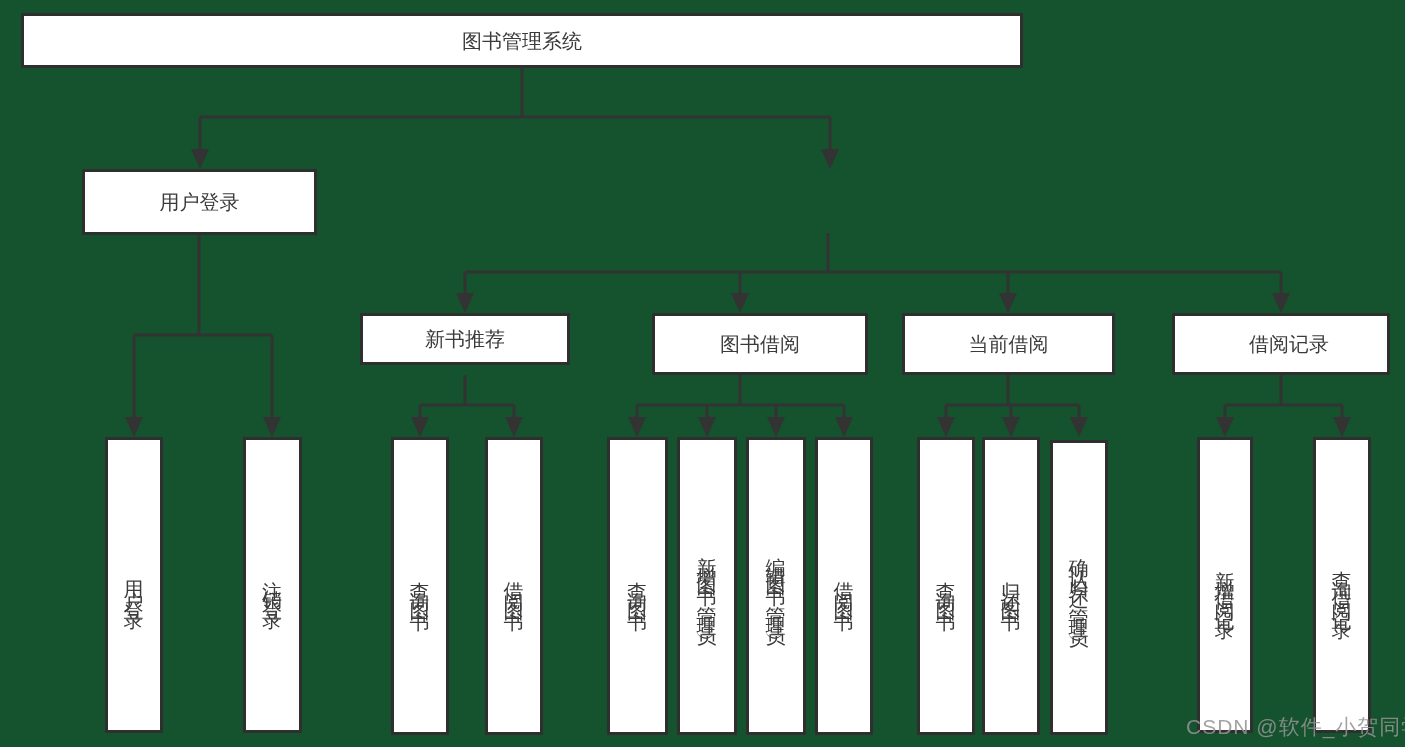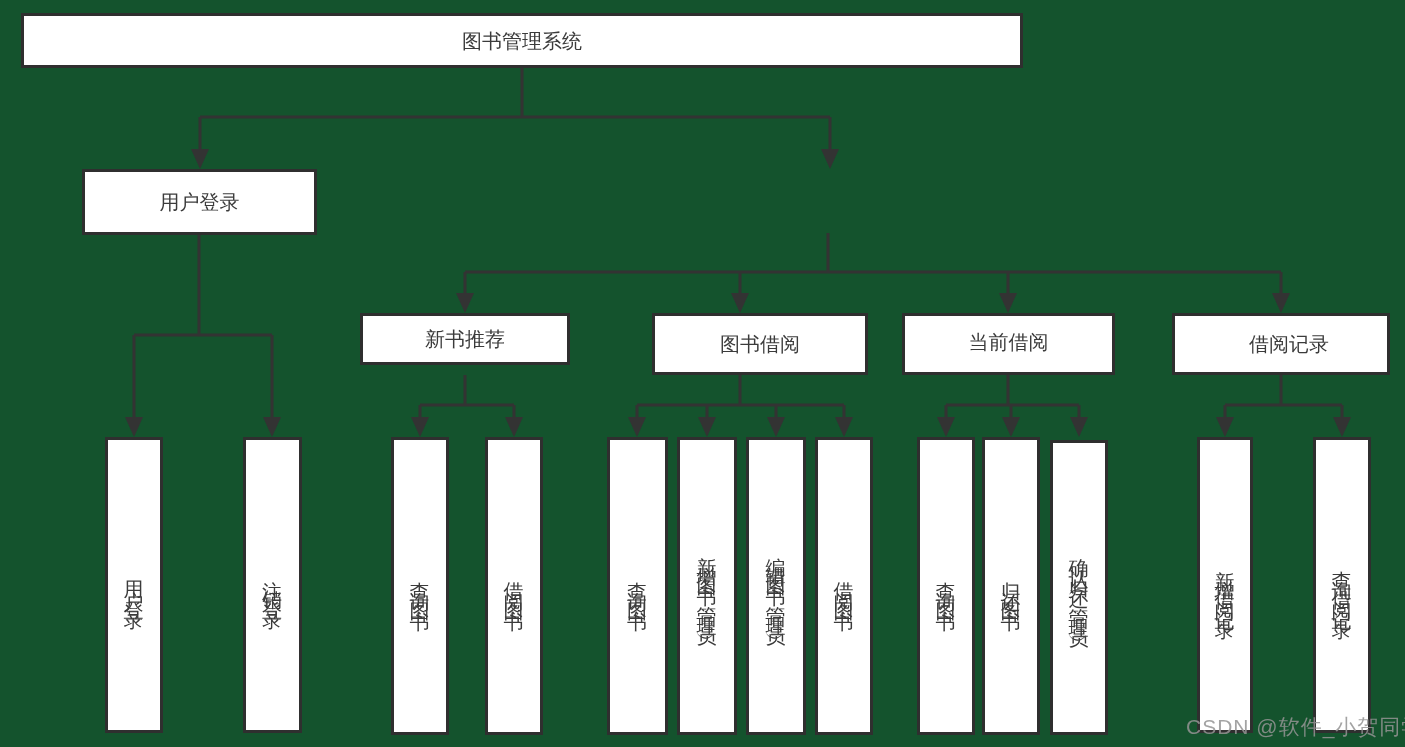--- a/index.html
+++ b/index.html
@@ -99,7 +99,7 @@
   <div class="box" style="left:632px;top:313px;width:216px;height:62px;margin-left:20px;">
     <span>图书借阅</span>
   </div>
-  <div class="box" style="left:902px;top:313px;width:213px;height:62px;font-family:Liberation Mono, monospace;">
+  <div class="box" style="left:902px;top:313px;width:213px;height:62px;">
     <span>当前借阅</span>
   </div>
   <div class="box" style="left:1172px;top:313px;width:218px;height:62px;padding-left:16px;">

